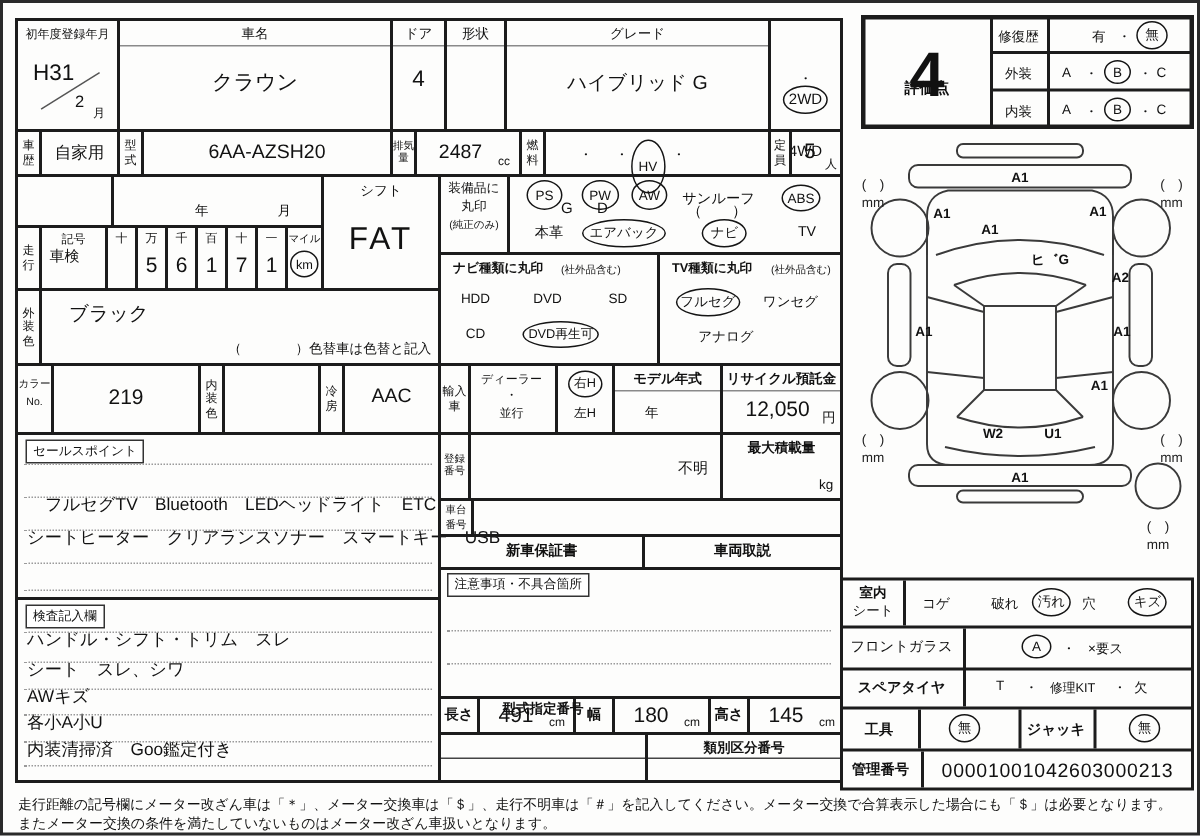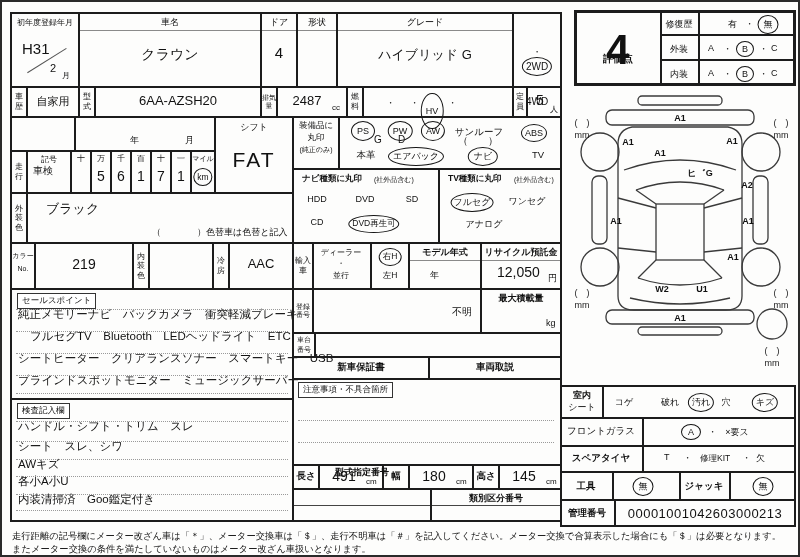--- a/index.html
+++ b/index.html
@@ -145,7 +145,6 @@
 
   <div class="cell" style="left:8px;top:286px;width:284px;height:112px"></div>
   <div class="tag" style="left:15px;top:291px">セールスポイント</div>
-  <div class="tl f115" style="left:16px;top:305px">純正メモリーナビ　バックカメラ　衝突軽減ブレーキ</div>
   <div class="dl" style="left:14px;top:307px;width:272px"></div>
   <div class="tl f115" style="left:28px;top:327px">フルセグTV　Bluetooth　LEDヘッドライト　ETC</div>
   <div class="dl" style="left:14px;top:329px;width:272px"></div>

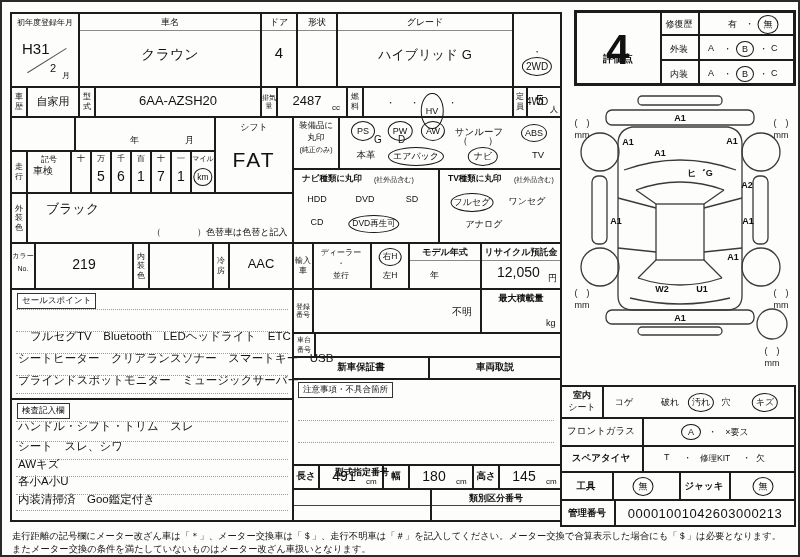--- a/index.html
+++ b/index.html
@@ -150,7 +150,6 @@
   <div class="dl" style="left:14px;top:329px;width:272px"></div>
   <div class="tl f115" style="left:16px;top:349px">シートヒーター　クリアランスソナー　スマートキー　USB</div>
   <div class="dl" style="left:14px;top:351px;width:272px"></div>
-  <div class="tl f115" style="left:16px;top:371px">ブラインドスポットモニター　ミュージックサーバー</div>
   <div class="dl" style="left:14px;top:373px;width:272px"></div>
   <div class="dl" style="left:14px;top:391px;width:272px"></div>
 

